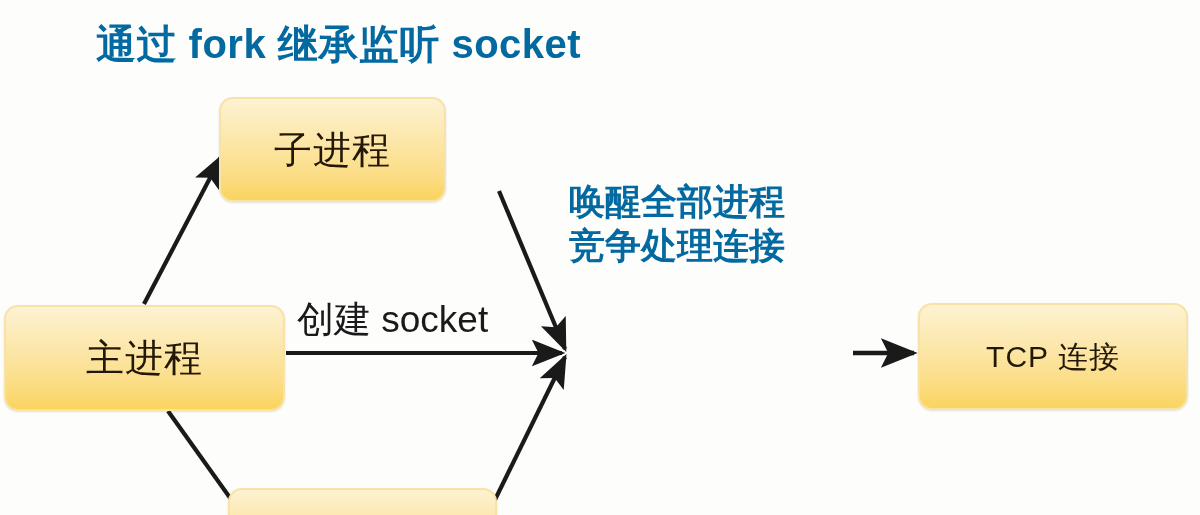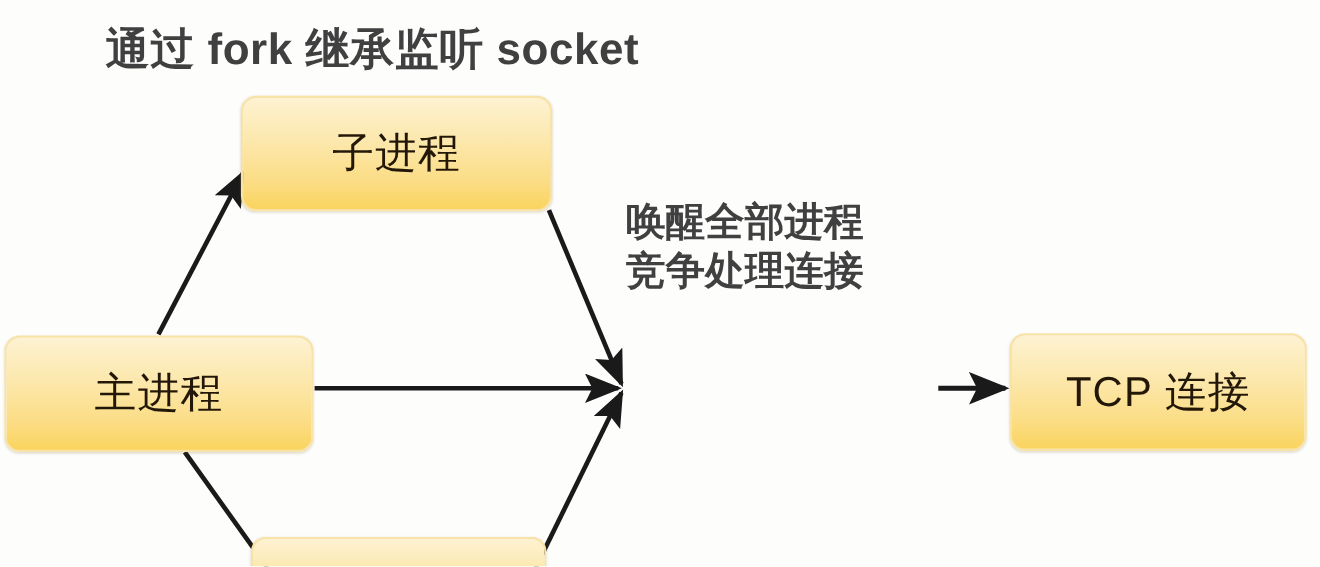--- a/index.html
+++ b/index.html
@@ -53,7 +53,7 @@
 
   .annot {
     position: absolute;
-    color: #404040;
+    color: #0369a1;
     font-weight: 700;
     white-space: nowrap;
     z-index: 4;

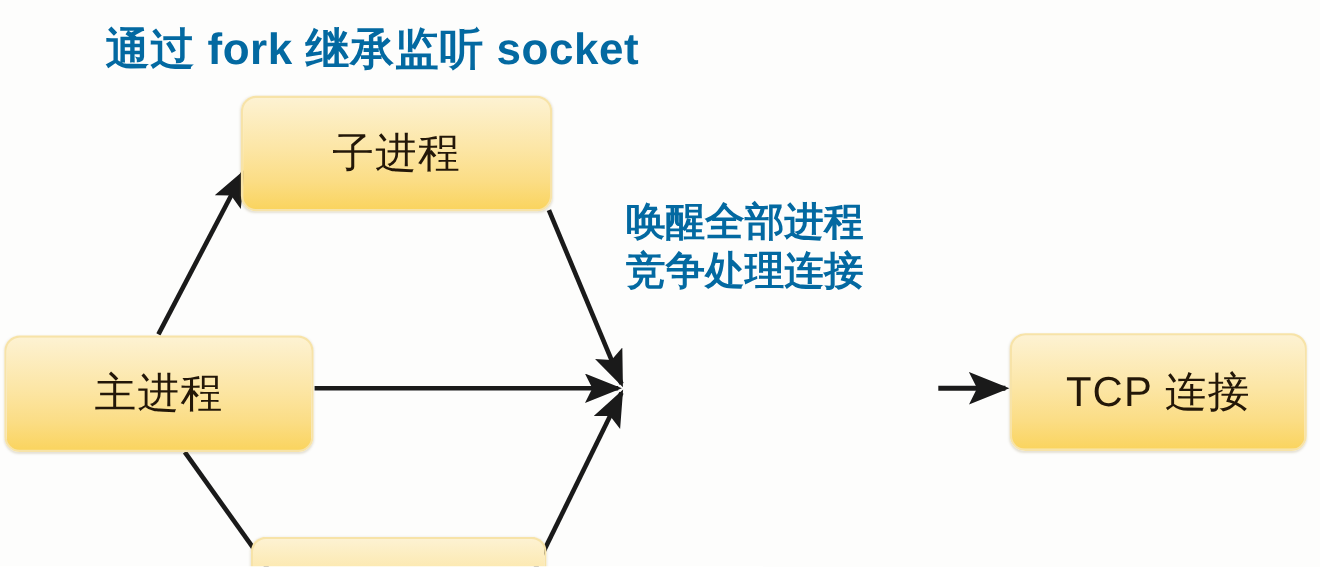--- a/index.html
+++ b/index.html
@@ -43,7 +43,7 @@
     white-space: nowrap;
   }
   .node-main   { left: 4px;   top: 305px; width: 281px; height: 106px; }
-  .node-child1 { left: 219px; top: 87px;  width: 283px; height: 105px; }
+  .node-child1 { left: 219px; top: 97px;  width: 227px; height: 105px; }
   .node-child2 { left: 228px; top: 488px; width: 269px; height: 80px; border-bottom-left-radius: 0; border-bottom-right-radius: 0; border-bottom: none; }
   .node-socket { left: 566px; top: 303px; width: 285px; height: 103px; }
   .node-tcp    { left: 918px; top: 303px; width: 270px; height: 107px; }

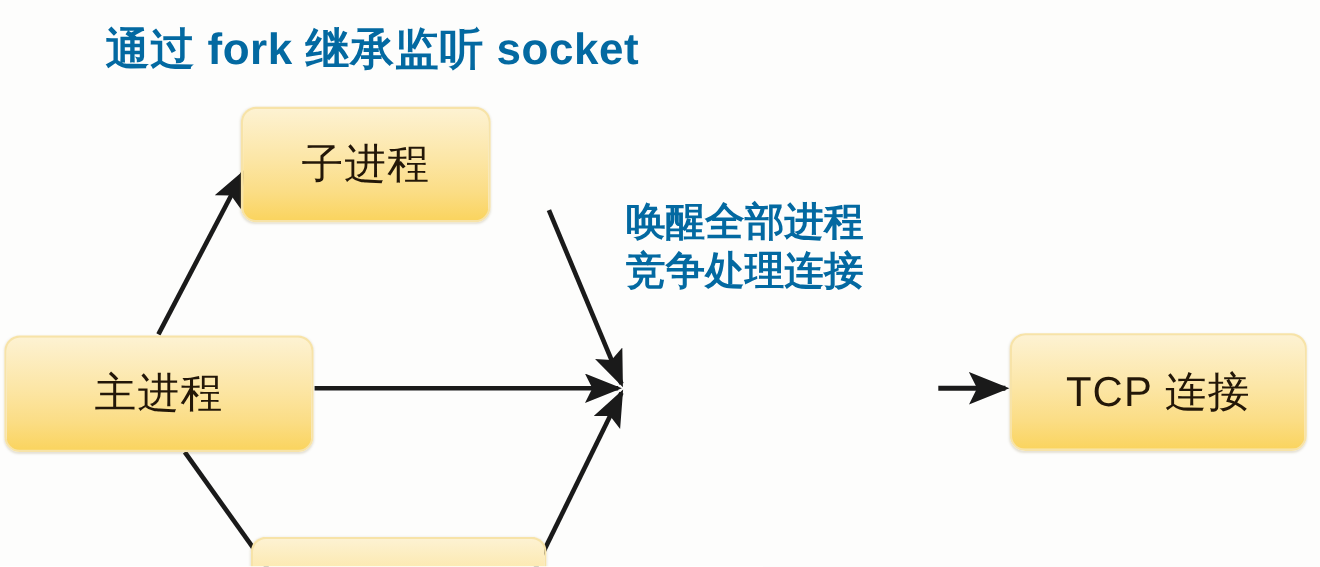--- a/index.html
+++ b/index.html
@@ -114,6 +114,7 @@
     <span class="annot-line">竞争处理连接</span>
   </div>
 
+  <div class="edge-label edge-label-create">创建 socket</div>
 
   <div class="node node-main">
     <span class="node-label">主进程</span>

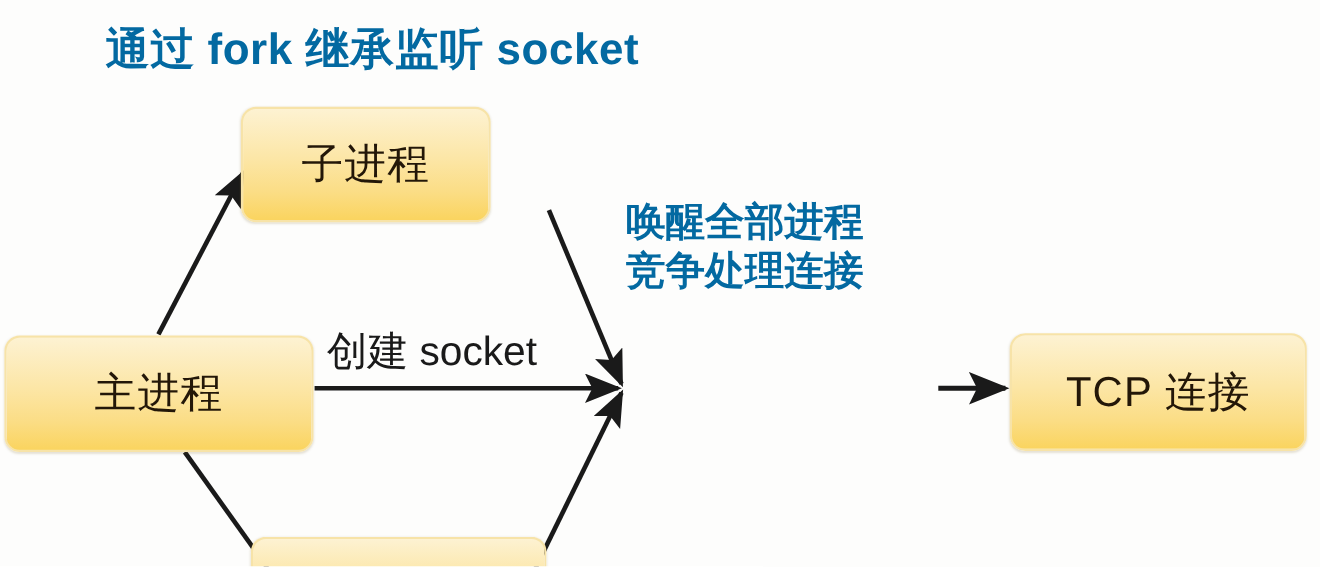--- a/index.html
+++ b/index.html
@@ -49,7 +49,7 @@
   .node-tcp    { left: 918px; top: 303px; width: 270px; height: 107px; }
 
   .node-socket .node-label { font-size: 40px; }
-  .node-tcp .node-label { font-size: 38px; }
+  .node-tcp .node-label { font-size: 30px; }
 
   .annot {
     position: absolute;

